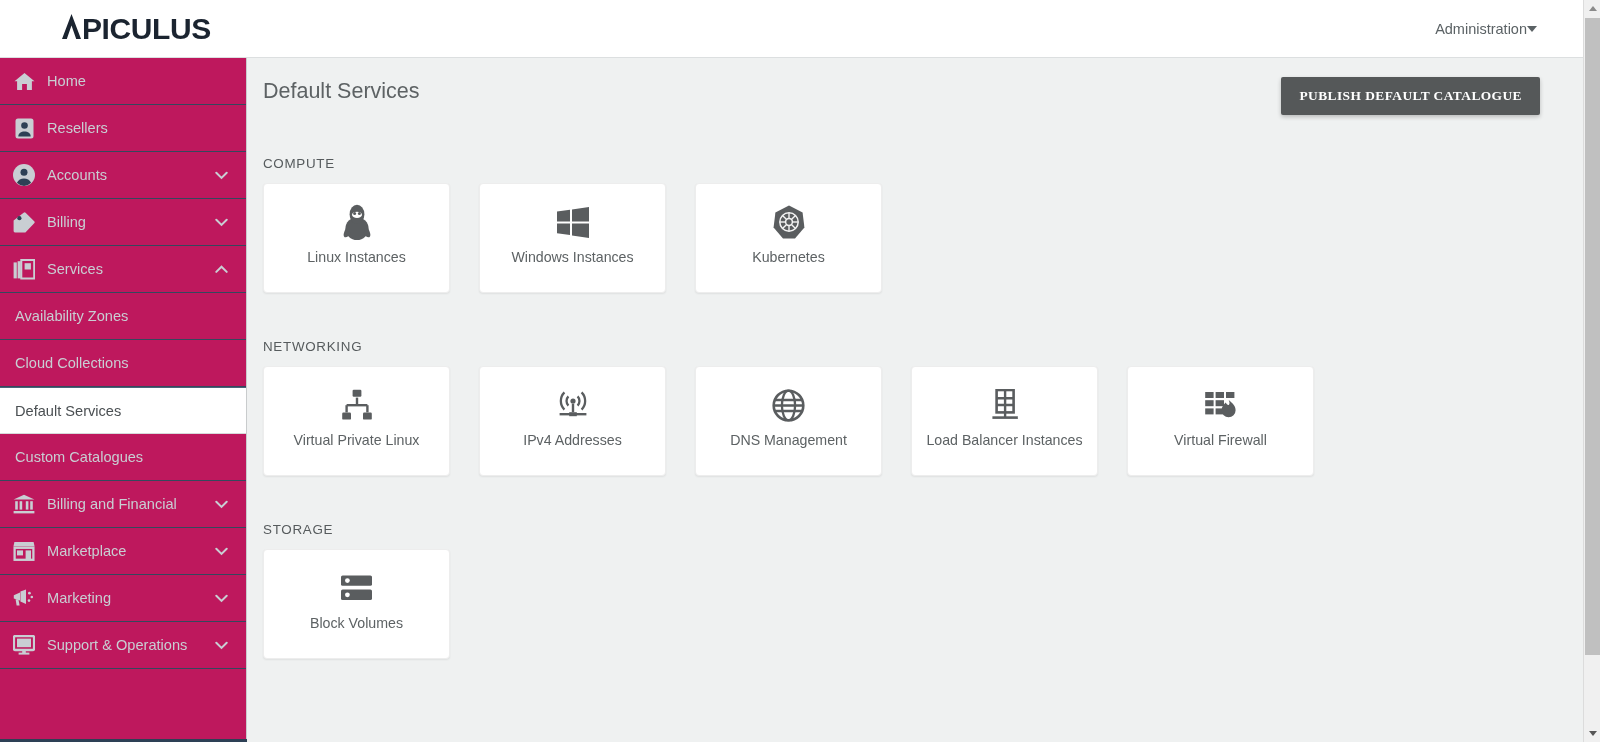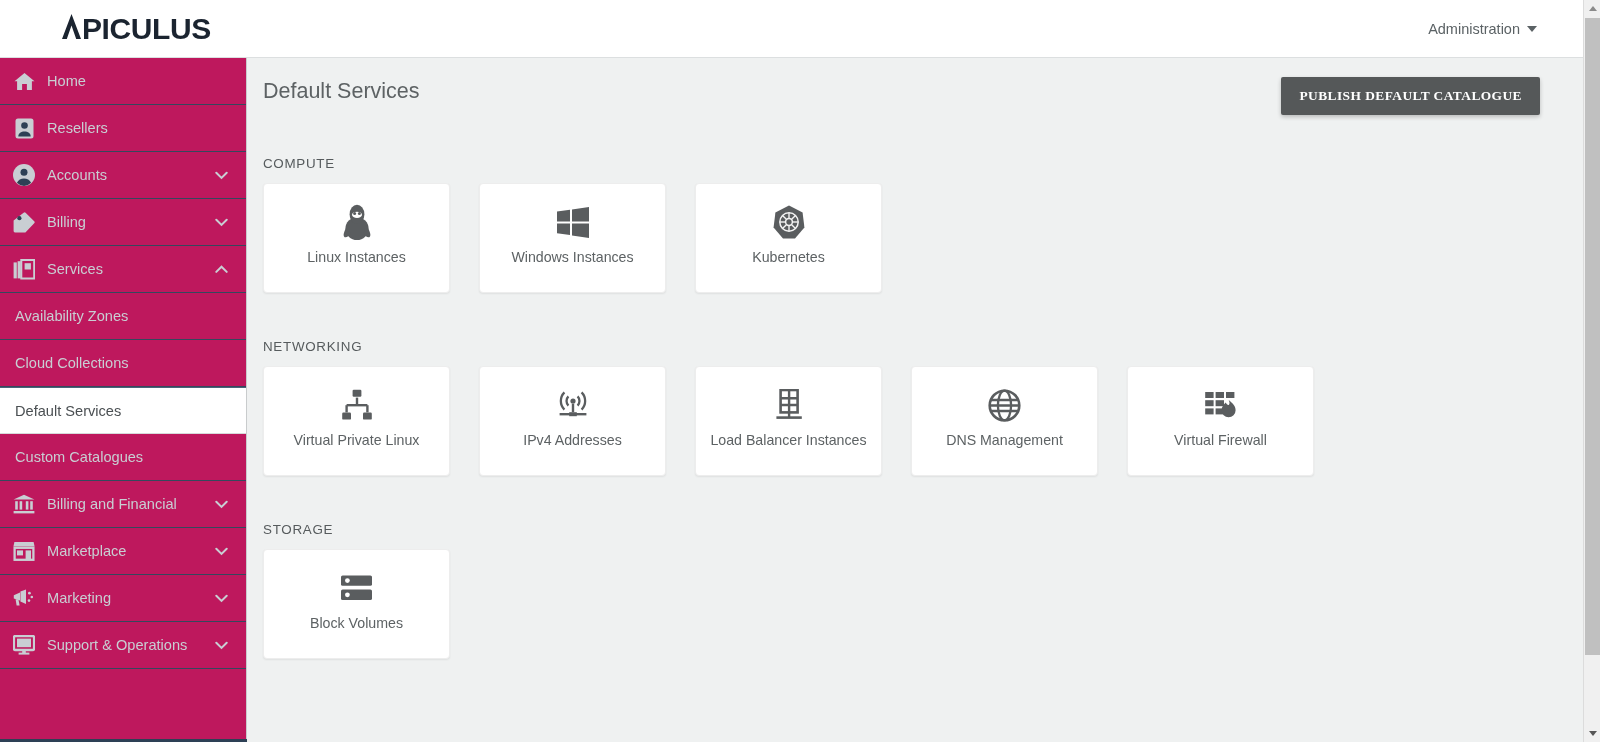--- a/index.html
+++ b/index.html
@@ -47,7 +47,7 @@
     margin-right: 46px;
     color: #5b6265;
     font-size: 14.5px;
-    display: flex; align-items: center; gap: 7px;
+    display: flex; align-items: center; gap: 0;
     cursor: pointer;
   }
   .caret-dn {

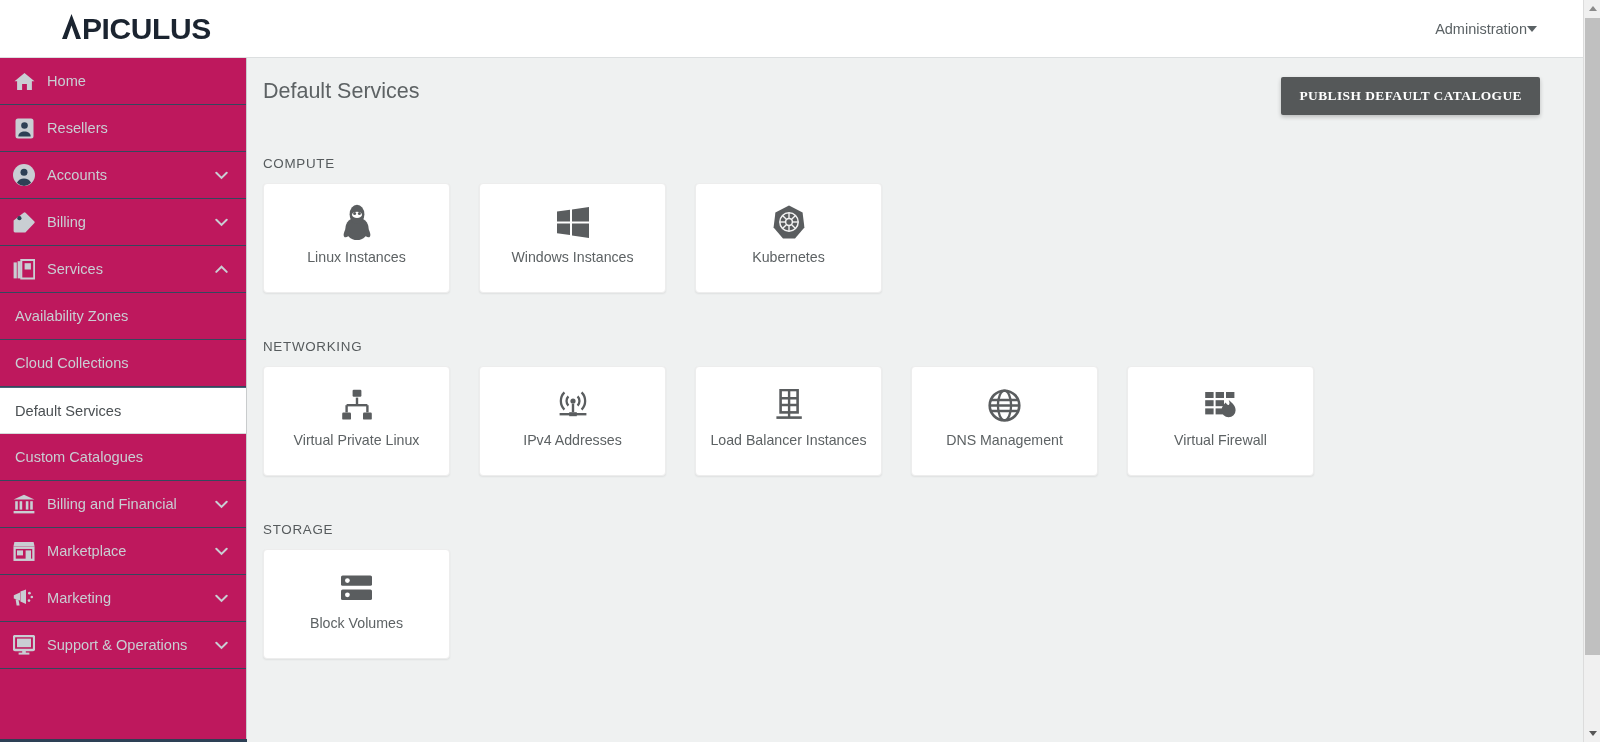--- a/index.html
+++ b/index.html
@@ -477,6 +477,17 @@
 
         <div class="card">
           <div class="c-ico">
+            <svg width="33" height="33" viewBox="0 0 33 33">
+              <circle cx="16.5" cy="16.5" r="14.8" fill="none" stroke="#5a5d5f" stroke-width="2.6"></circle>
+              <ellipse cx="16.5" cy="16.5" rx="6.6" ry="14.8" fill="none" stroke="#5a5d5f" stroke-width="2.3"></ellipse>
+              <path d="M2.4 11h28.2M2.4 22h28.2M1.7 16.5h29.6" stroke="#5a5d5f" stroke-width="2.3"></path>
+            </svg>
+          </div>
+          <div class="c-lbl">DNS Management</div>
+        </div>
+
+        <div class="card">
+          <div class="c-ico">
             <svg width="34" height="32" viewBox="0 0 34 32">
               <rect x="8.6" y="1" width="17" height="22.4" fill="none" stroke="#5a5d5f" stroke-width="2.6"></rect>
               <path d="M8.6 9.2h17M8.6 16h17M17.1 1v22.4" stroke="#5a5d5f" stroke-width="2.4"></path>
@@ -485,17 +496,6 @@
             </svg>
           </div>
           <div class="c-lbl">Load Balancer Instances</div>
-        </div>
-
-        <div class="card">
-          <div class="c-ico">
-            <svg width="33" height="33" viewBox="0 0 33 33">
-              <circle cx="16.5" cy="16.5" r="14.8" fill="none" stroke="#5a5d5f" stroke-width="2.6"></circle>
-              <ellipse cx="16.5" cy="16.5" rx="6.6" ry="14.8" fill="none" stroke="#5a5d5f" stroke-width="2.3"></ellipse>
-              <path d="M2.4 11h28.2M2.4 22h28.2M1.7 16.5h29.6" stroke="#5a5d5f" stroke-width="2.3"></path>
-            </svg>
-          </div>
-          <div class="c-lbl">DNS Management</div>
         </div>
 
         <div class="card">

